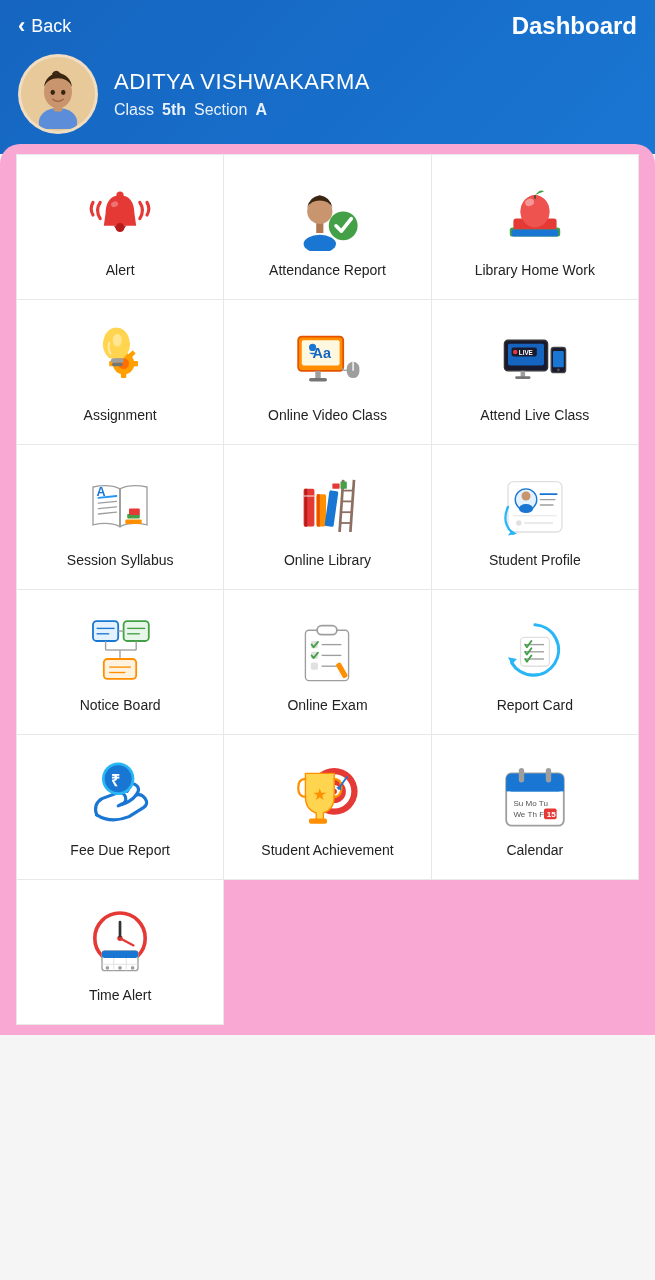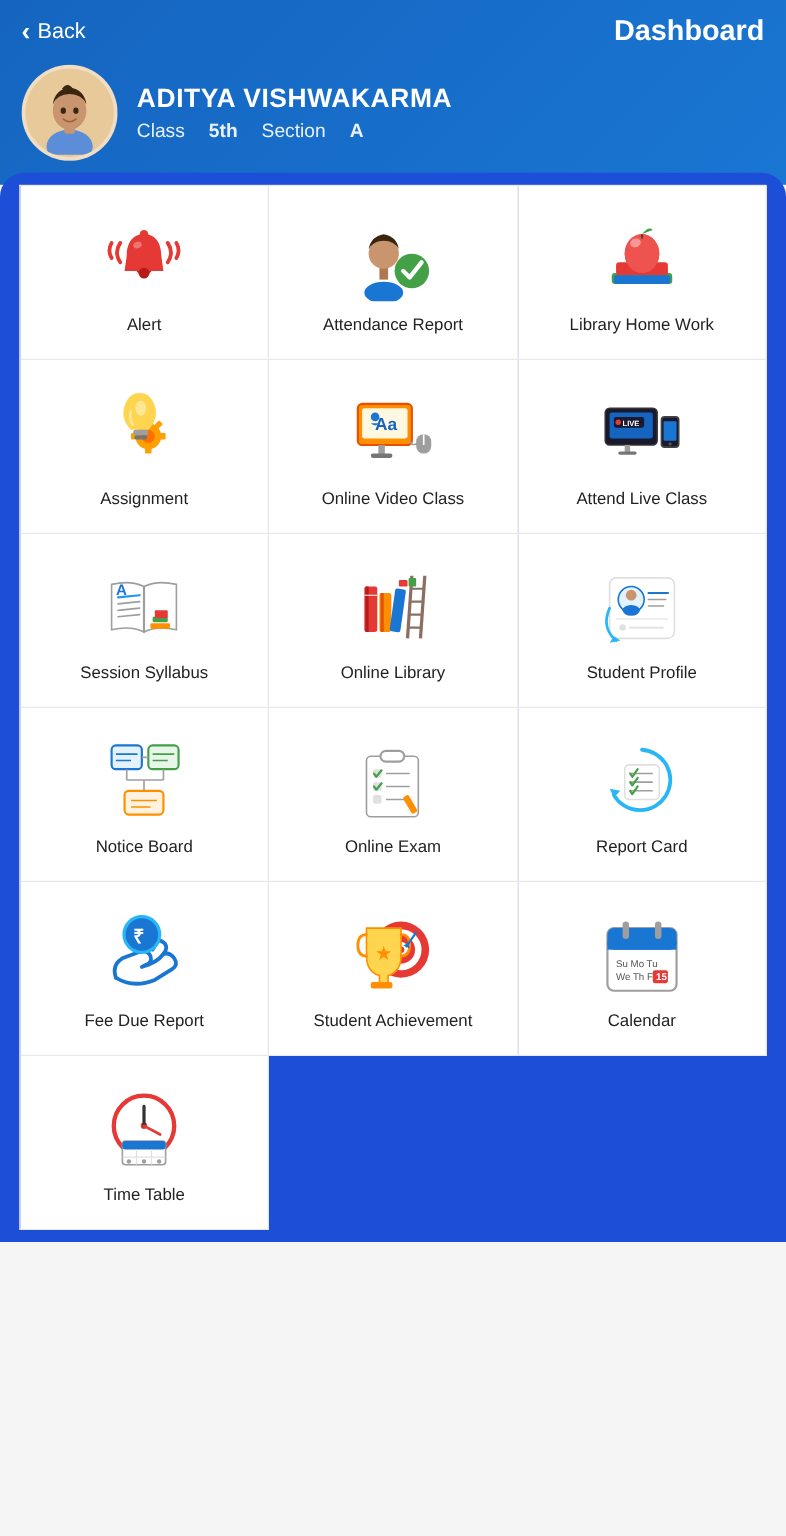--- a/index.html
+++ b/index.html
@@ -69,7 +69,7 @@
     }
     .student-name {
       font-size: 22px;
-      font-weight: 700;
+      font-weight: 400;
       letter-spacing: 0.5px;
       color: white;
     }

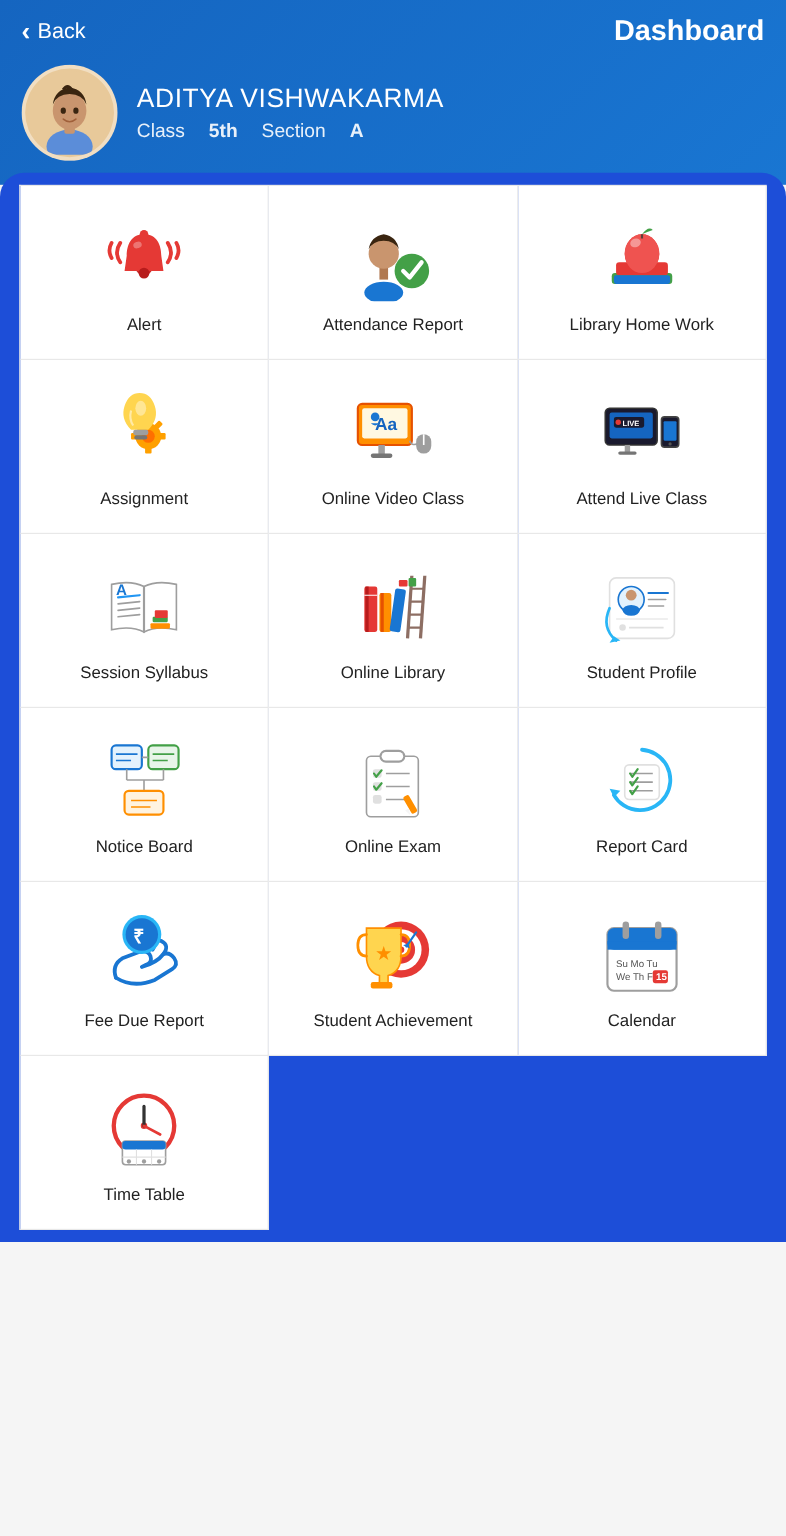--- a/index.html
+++ b/index.html
@@ -76,7 +76,7 @@
     .class-row {
       display: flex;
       align-items: center;
-      gap: 20px;
+      gap: 8px;
       font-size: 16px;
       color: rgba(255,255,255,0.9);
     }

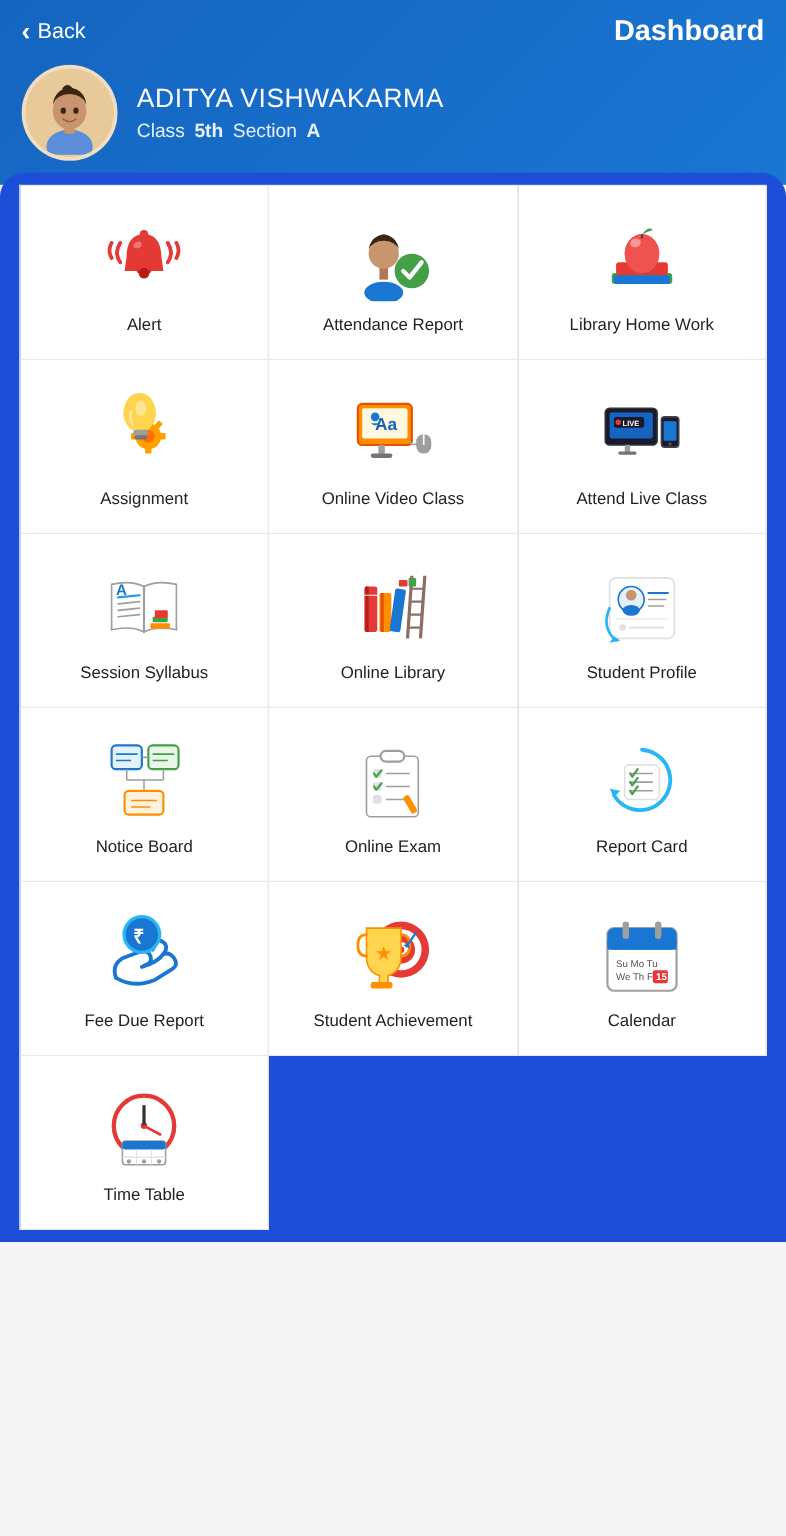--- a/index.html
+++ b/index.html
@@ -89,7 +89,7 @@
 
     
     .grid-container {
-      background: #1d4ed8;
+      background: #f9a8d4;
       border-radius: 20px 20px 0 0;
       margin-top: -10px;
       padding: 10px 16px;

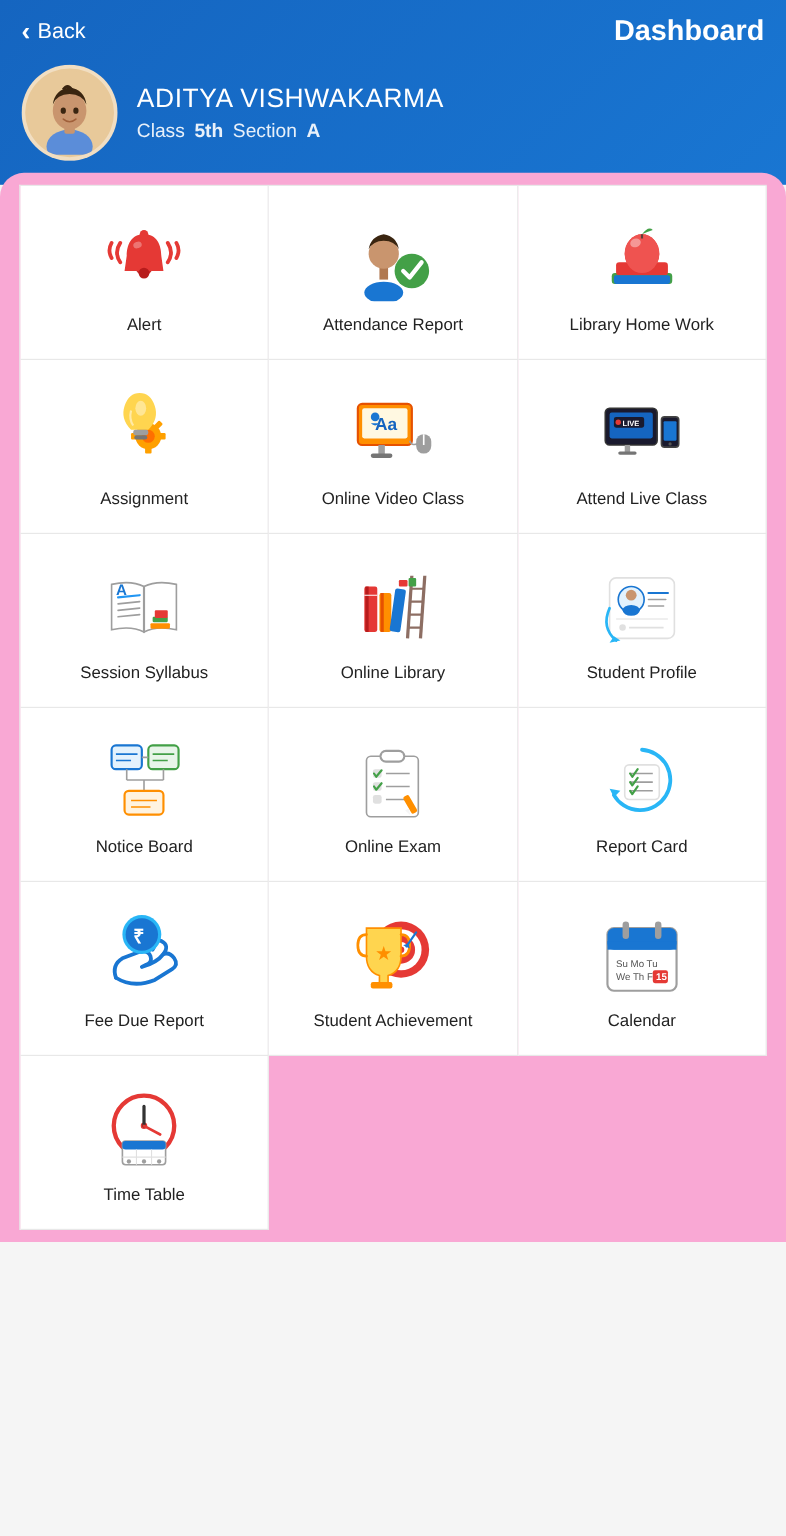--- a/index.html
+++ b/index.html
@@ -543,7 +543,7 @@
     <circle cx="54" cy="71" r="2" fill="#9E9E9E"></circle>
   </svg>
         </div>
-        <span class="grid-label">Time Table</span>
+        <span class="grid-label">Time Alert</span>
       </div>
     </div>
 </div>

